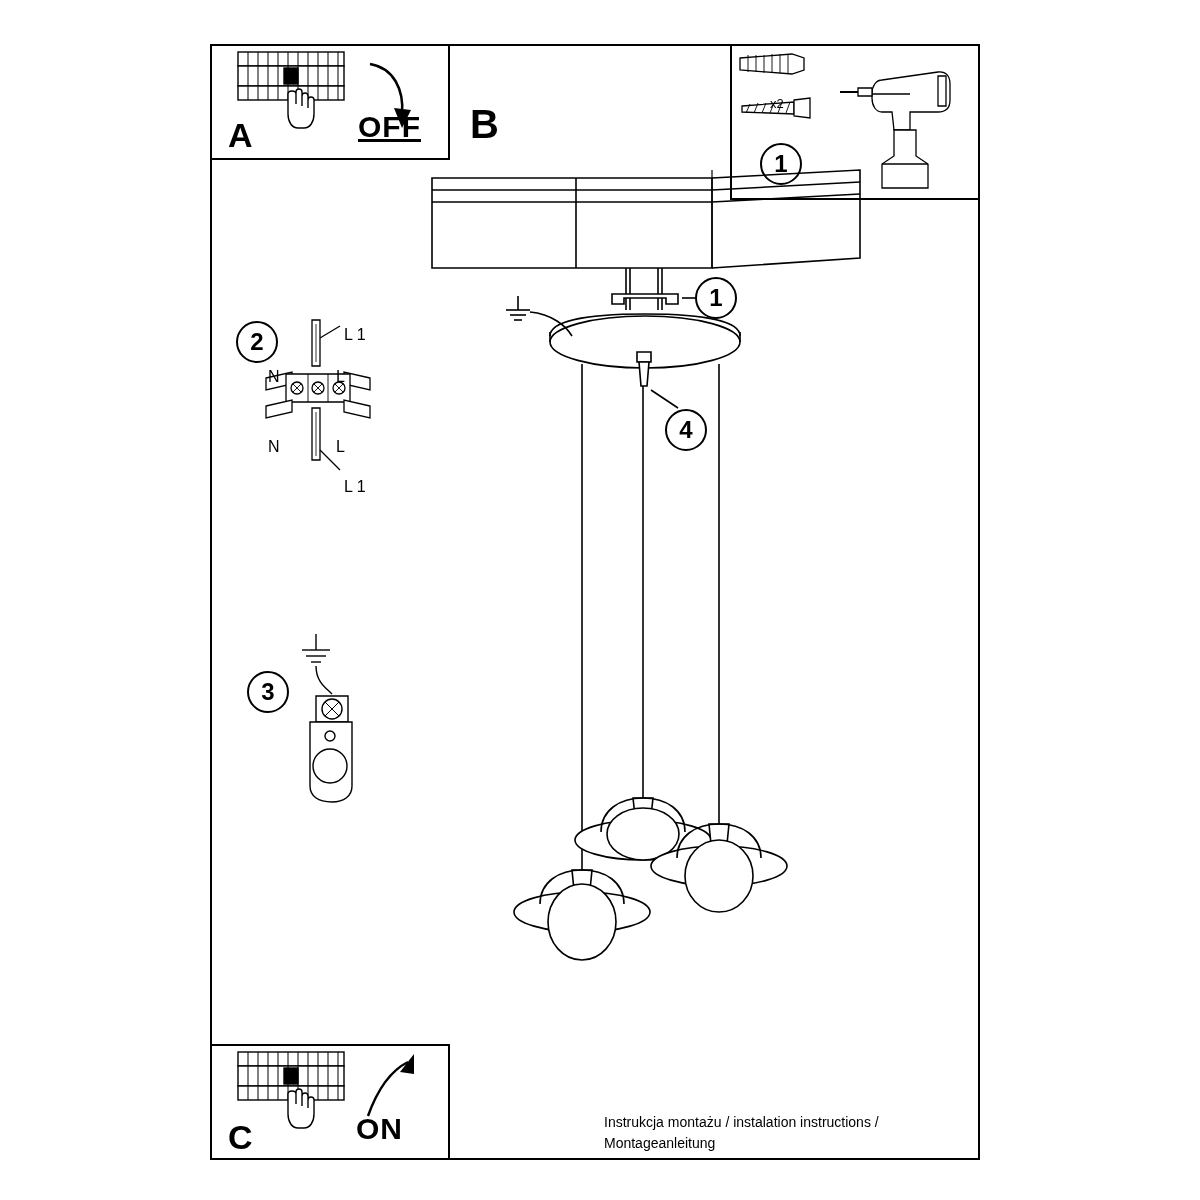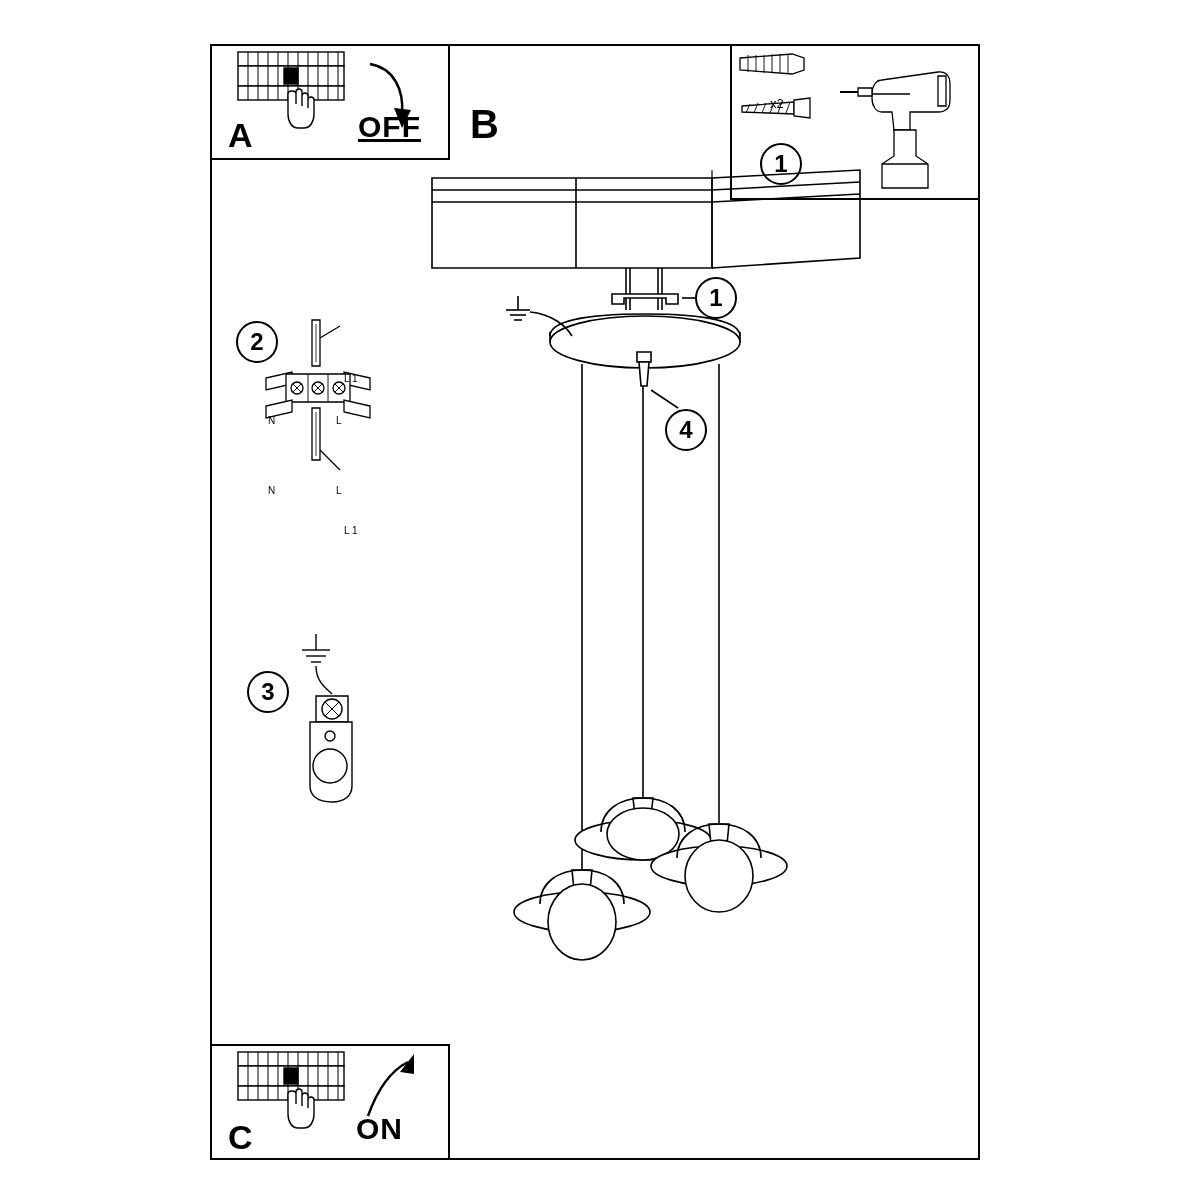--- a/index.html
+++ b/index.html
@@ -67,8 +67,7 @@
   }
   .tiny-text {
     position: absolute;
-    font-size: 10px;
-    margin-top: 47px;
+    font-size: 16px;
   }
   .footer-text {
     position: absolute;

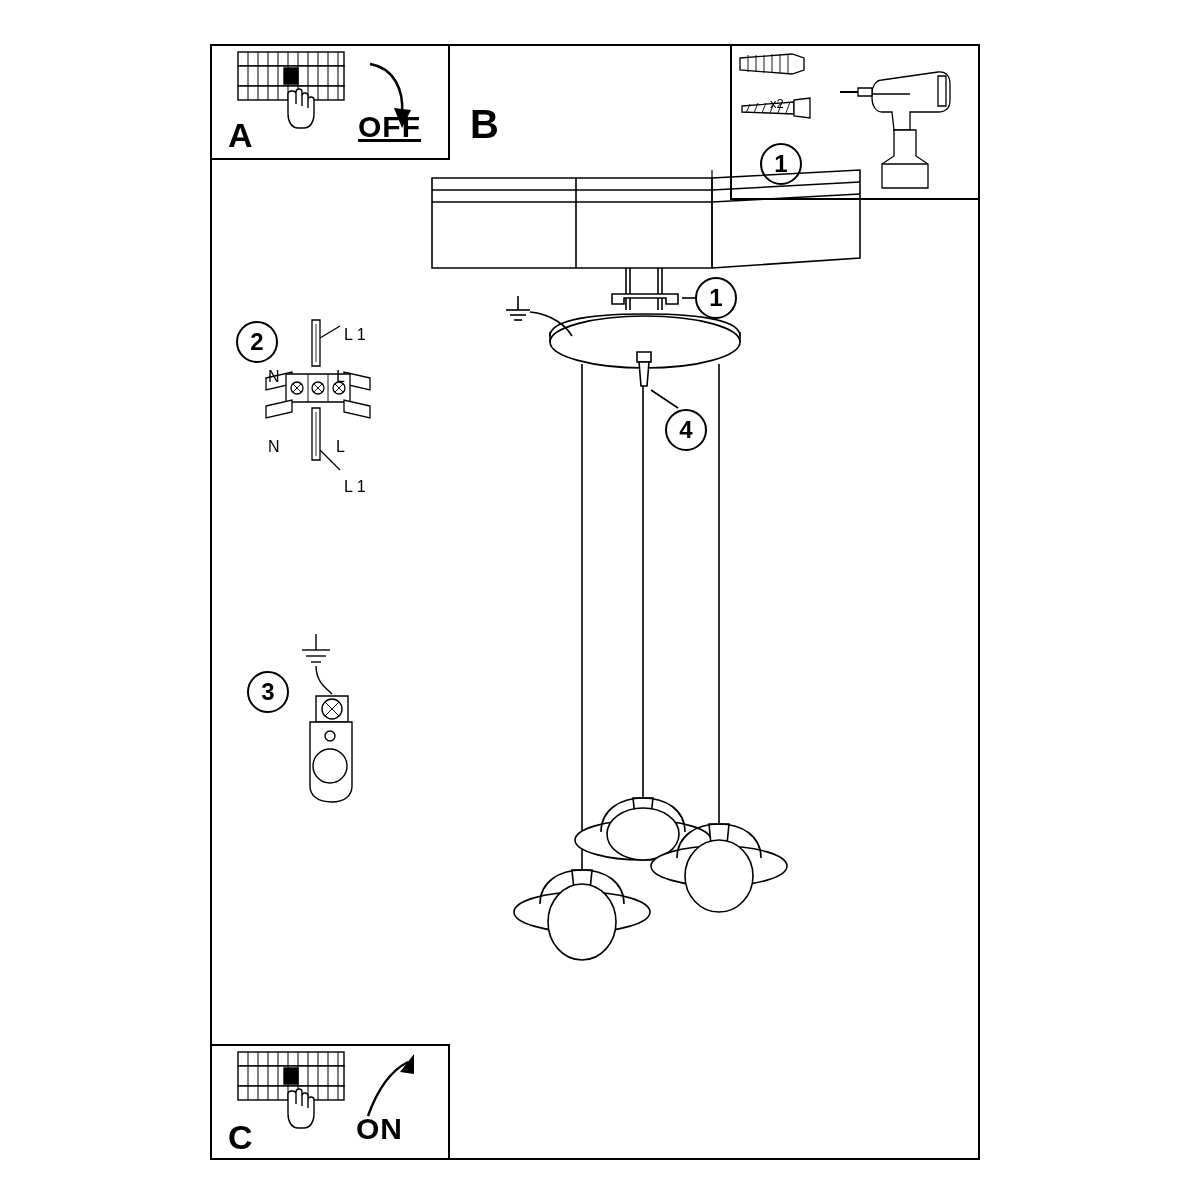--- a/index.html
+++ b/index.html
@@ -326,6 +326,7 @@
   <div class="step-letter" style="left:228px; top:1120px;">C</div>
   <div class="word-label" style="left:356px; top:1112px;text-align:right;">ON</div>
 
+  <div class="footer-text" style="left:604px; top:1112px; width:380px;">Instrukcja montażu / instalation instructions / Montageanleitung</div>
 
 </div>
 

